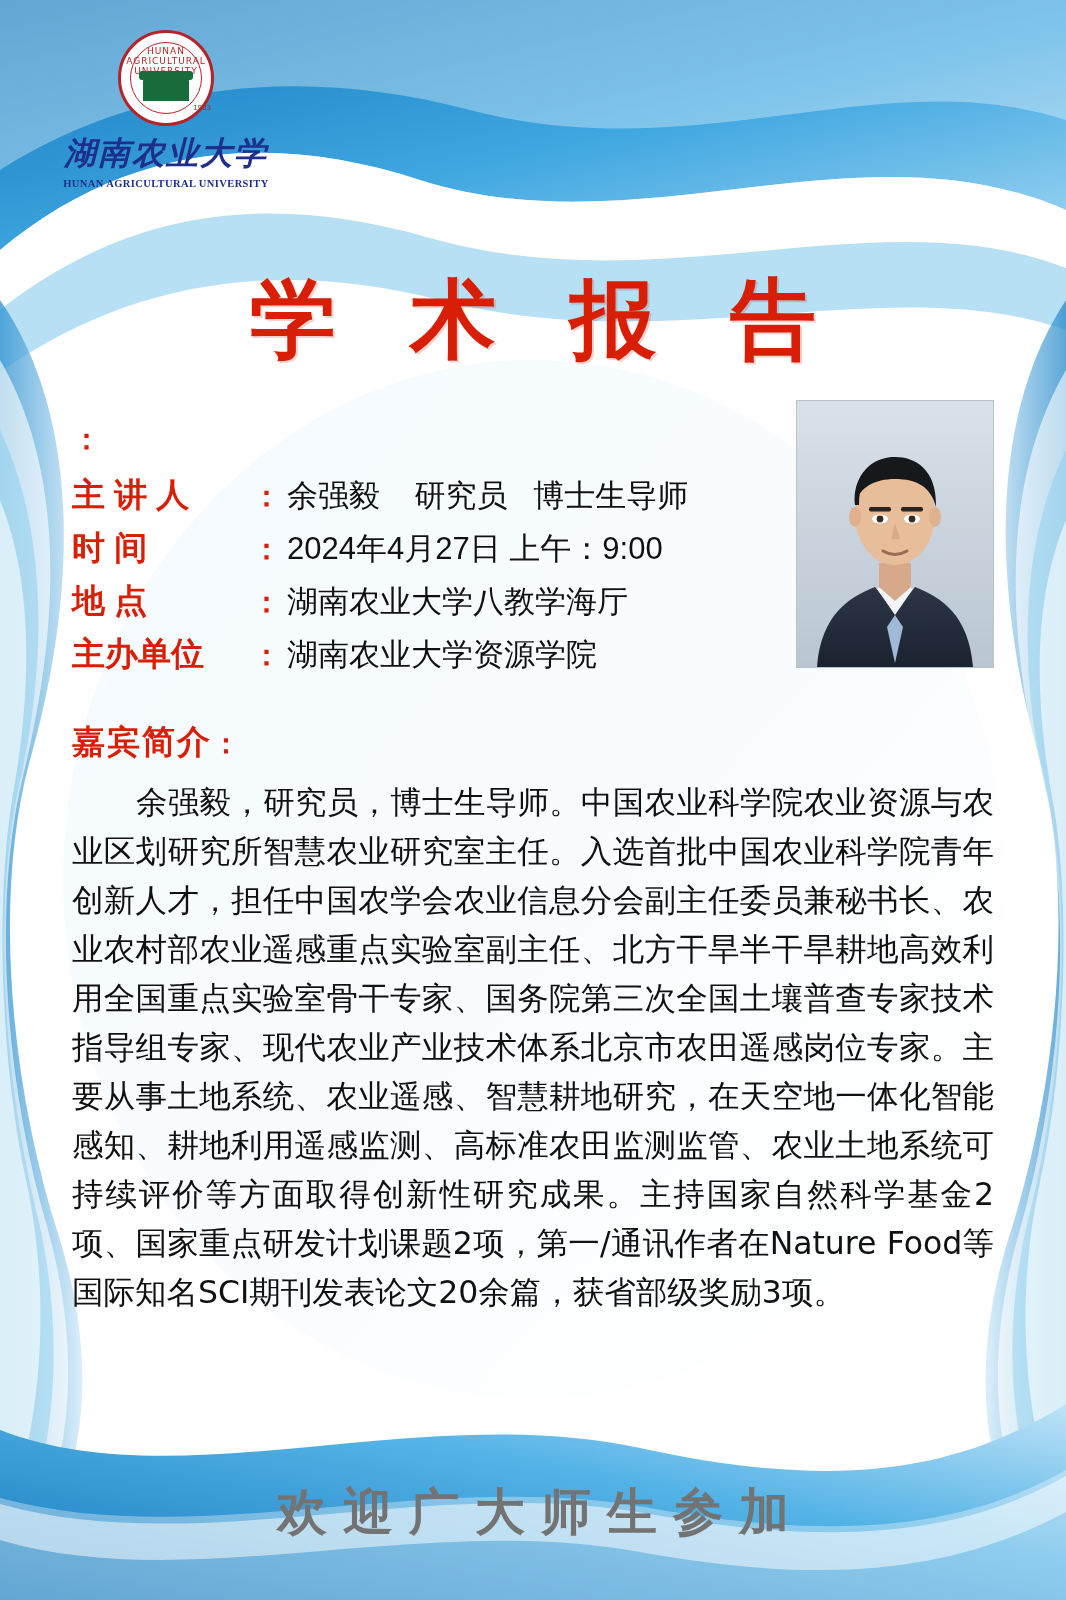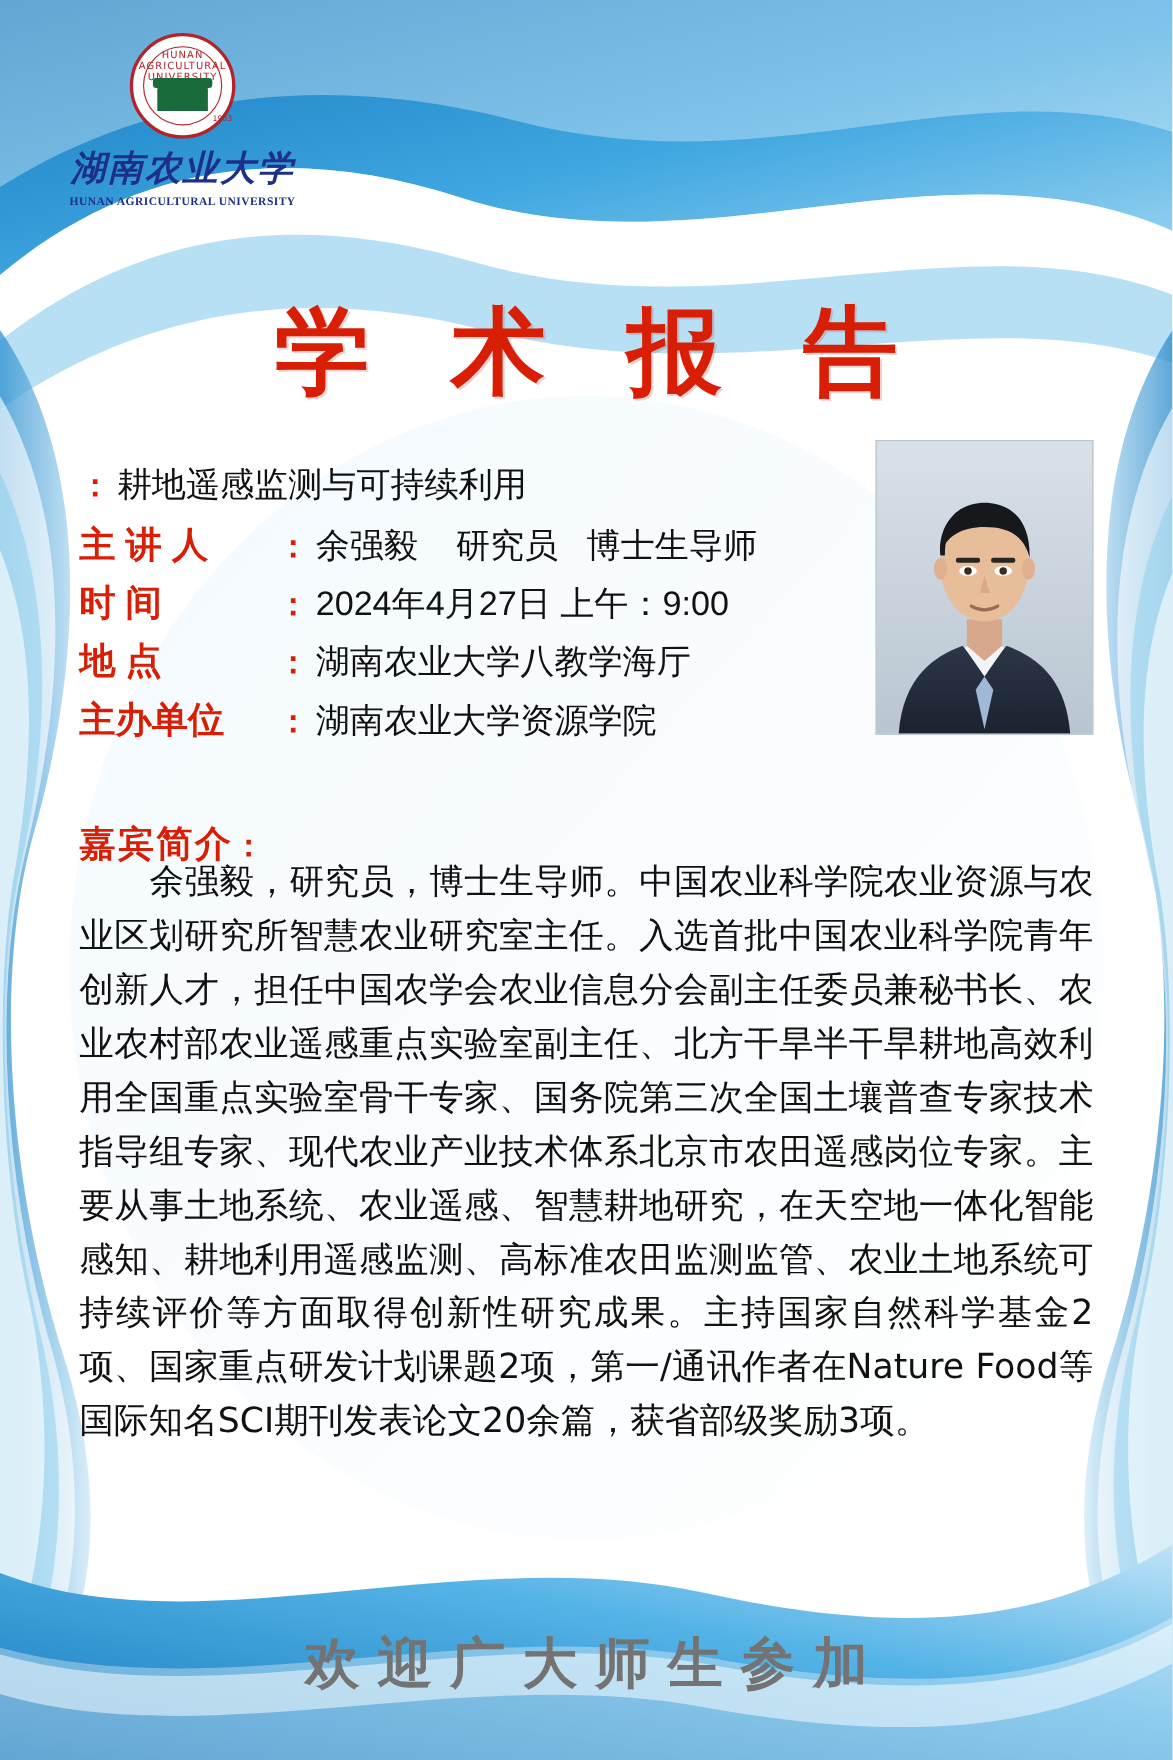--- a/index.html
+++ b/index.html
@@ -280,7 +280,6 @@
   <div class="info">
     <div class="info-row">
       <span class="info-colon">：</span>
-      <span class="info-value">耕地遥感监测与可持续利用</span>
     </div>
     <div class="info-row">
       <span class="info-label">主 讲 人</span>

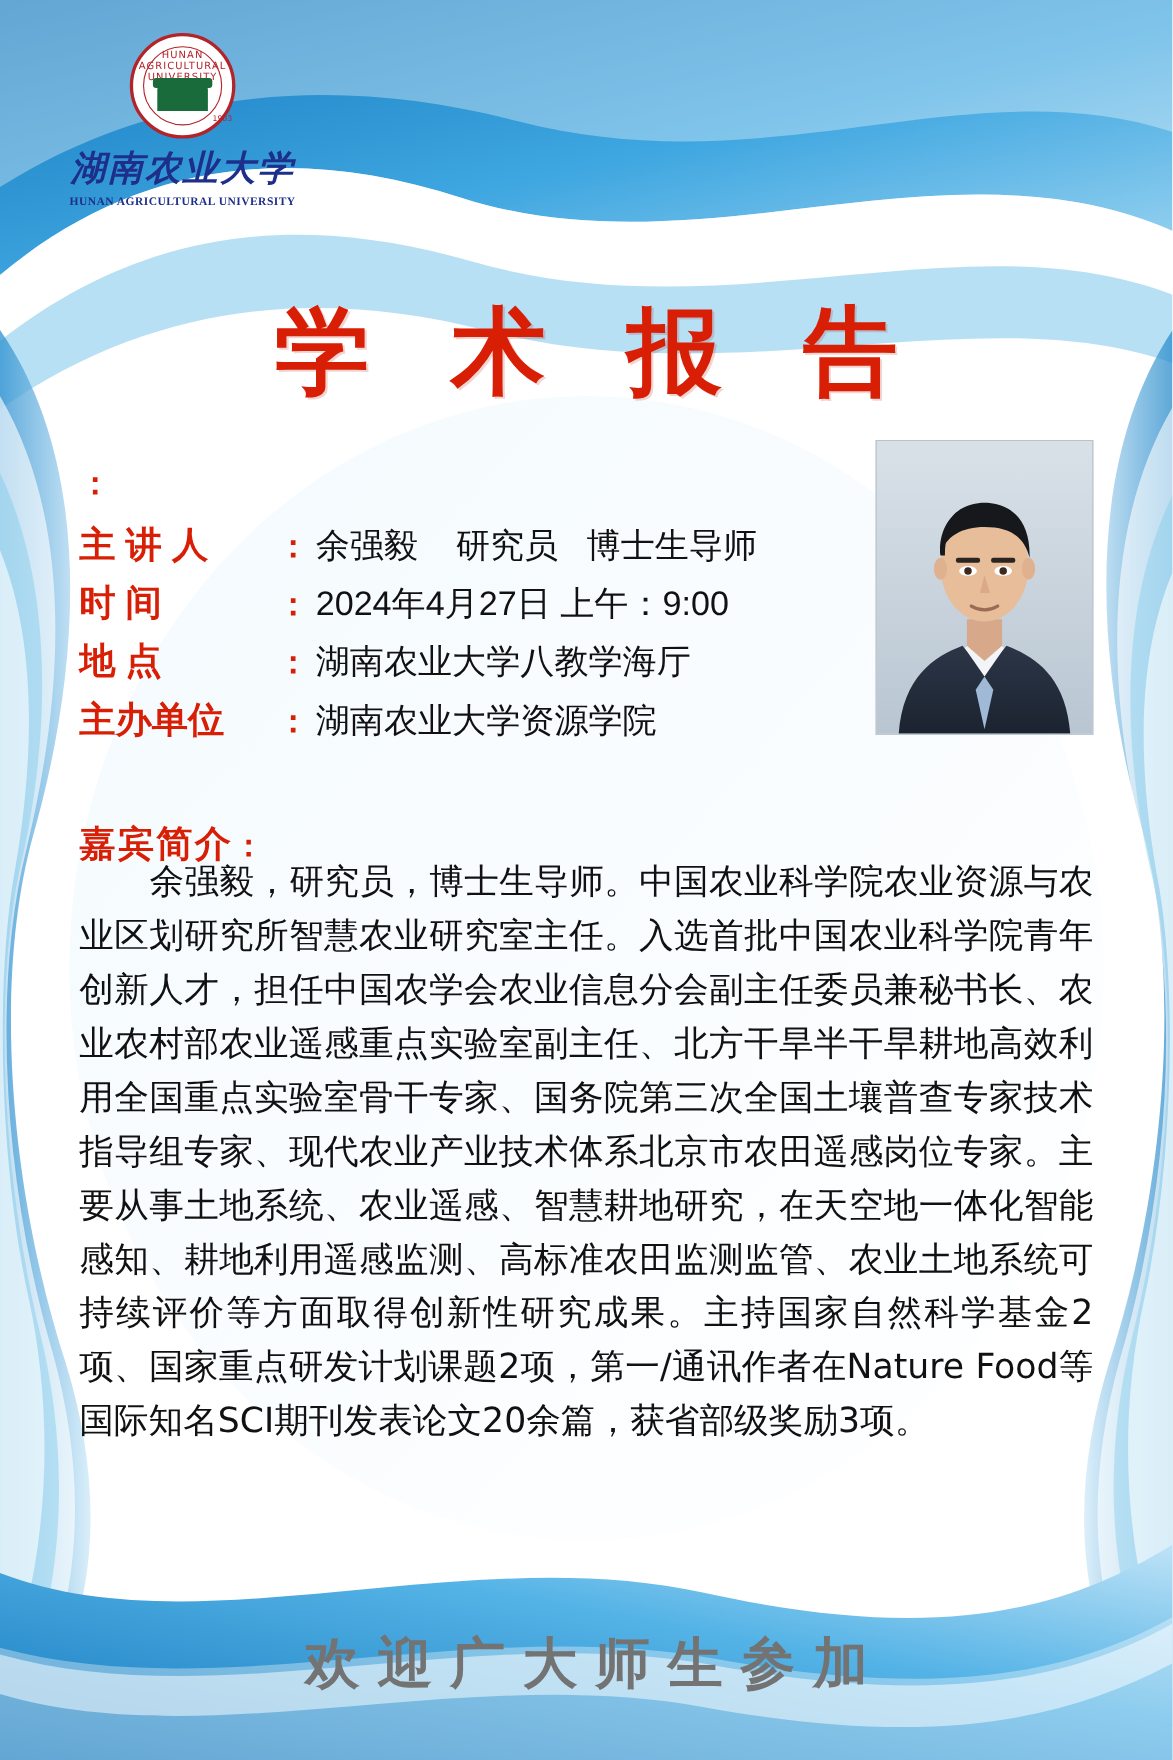--- a/index.html
+++ b/index.html
@@ -174,7 +174,7 @@
   .bio-title {
     position: absolute;
     left: 72px;
-    top: 745px;
+    top: 720px;
     font-size: 33px;
     font-weight: bold;
     color: #d81f06;

